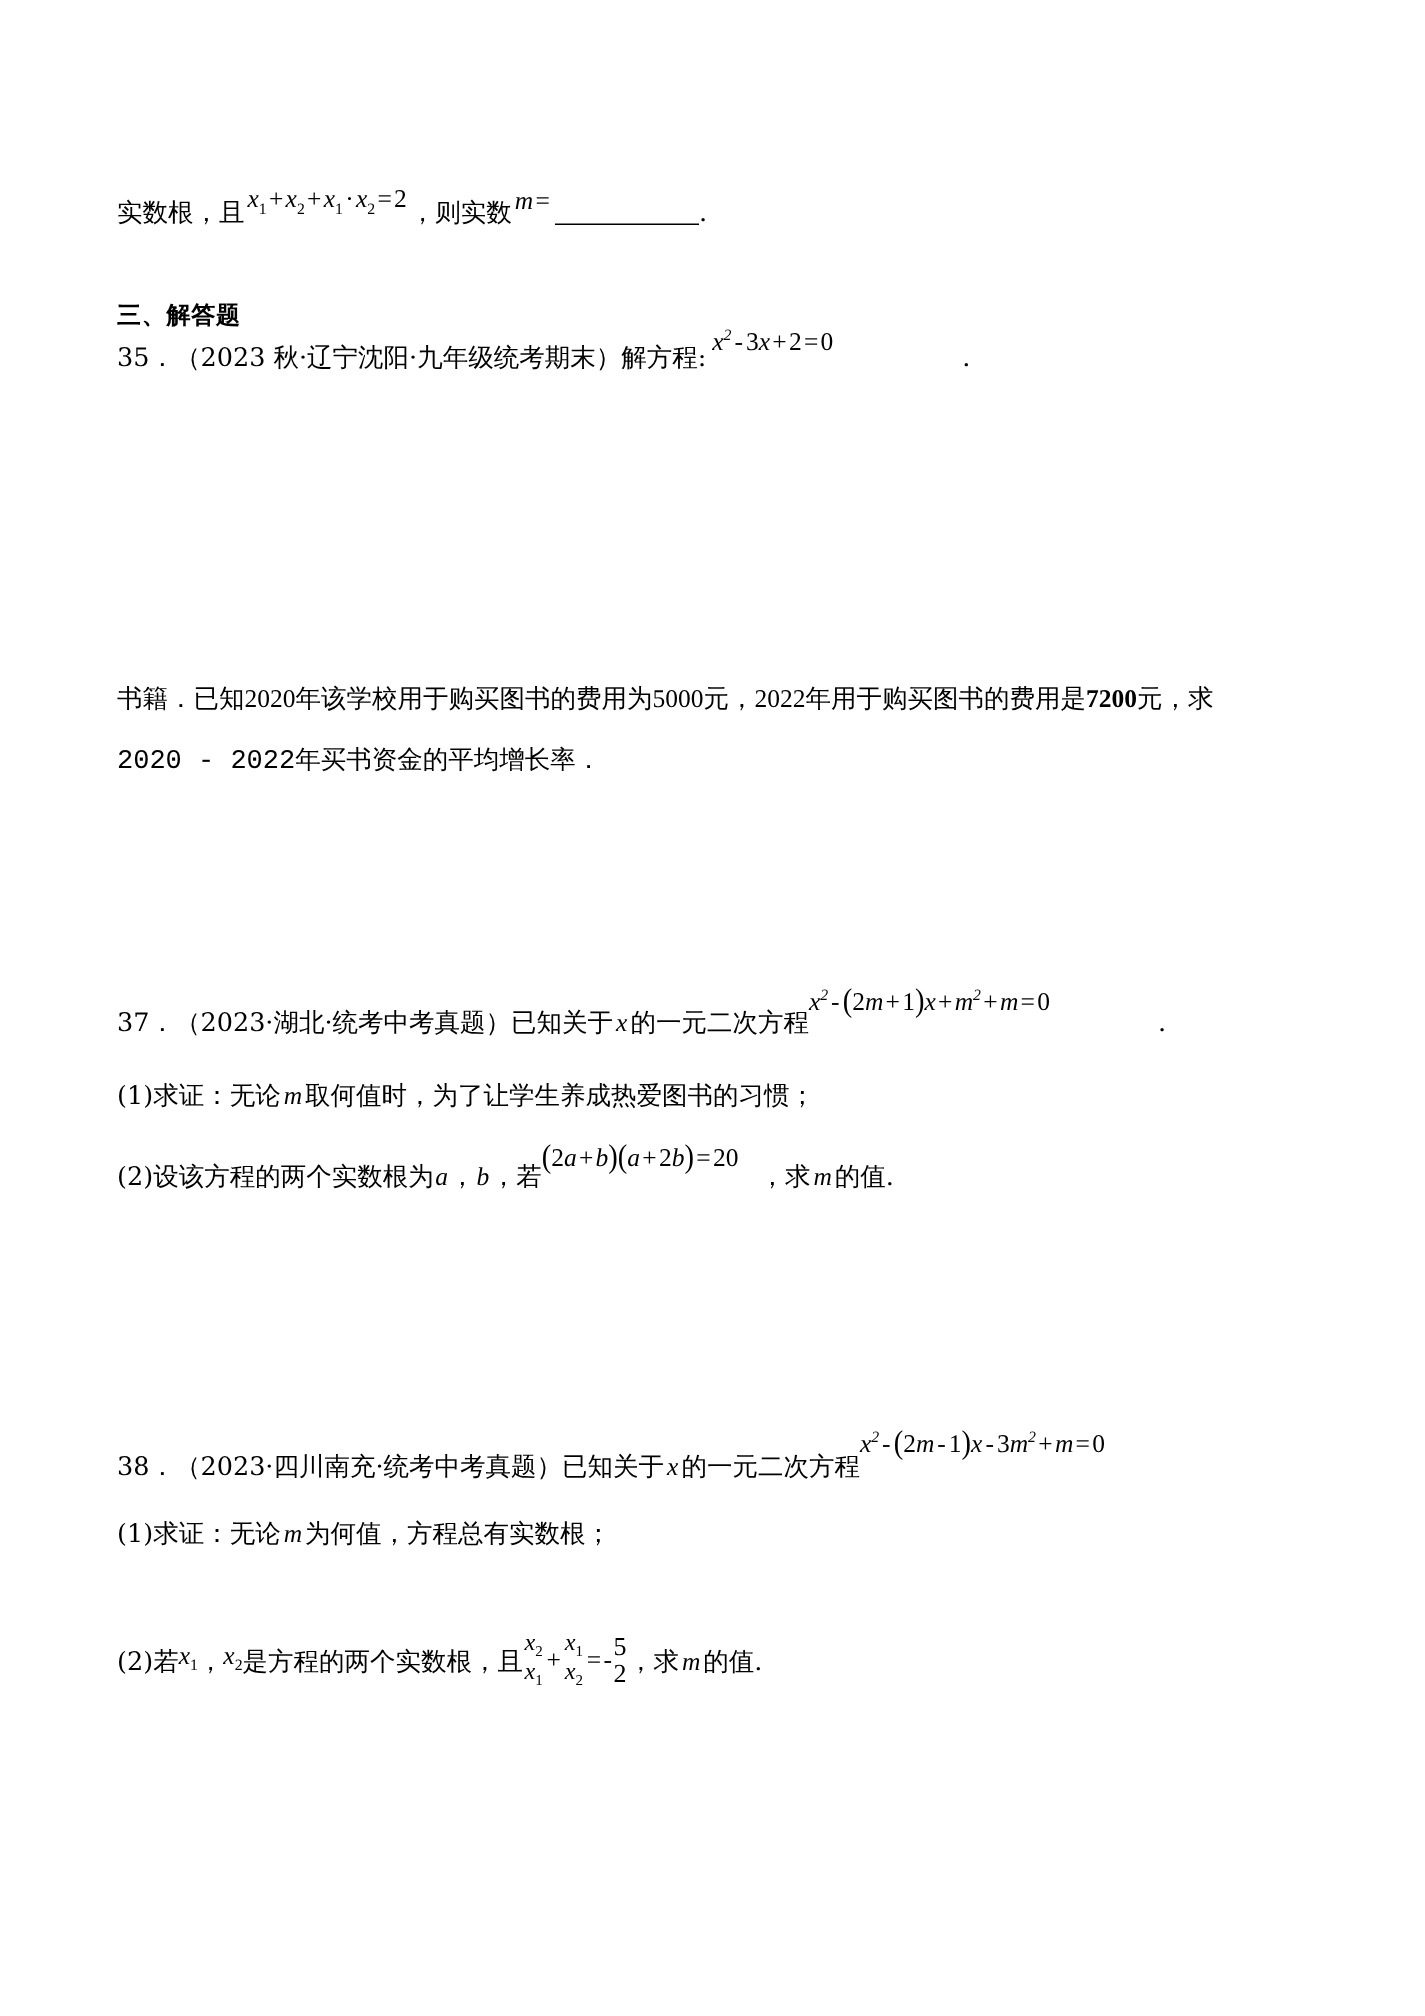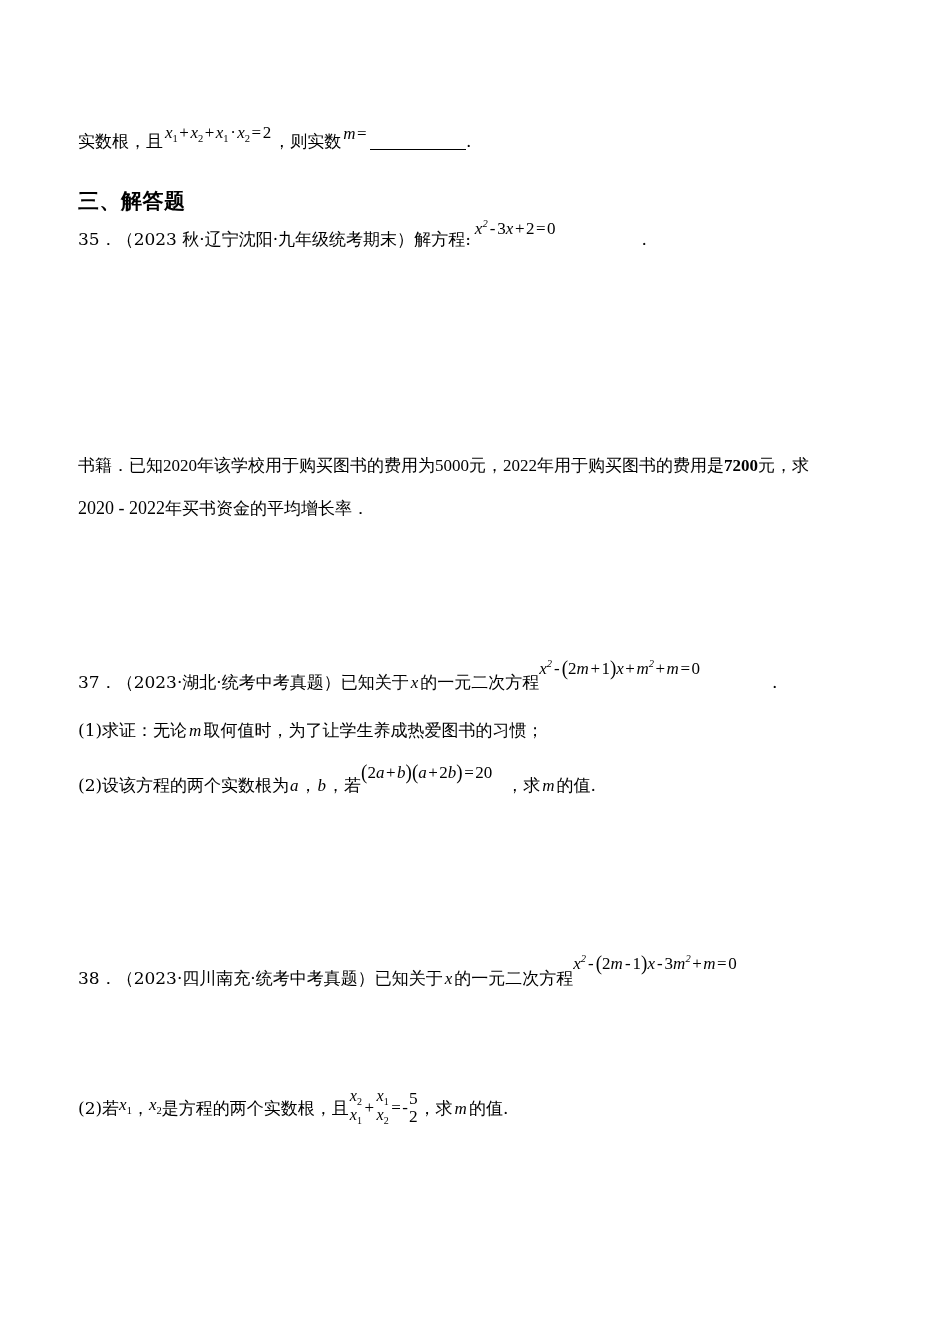--- a/index.html
+++ b/index.html
@@ -31,9 +31,10 @@
   }
   .cn { font-family: "DejaVu Serif", "Liberation Serif", serif; }
   .sec-head {
-    font-size: 21px;
+    font-size: 16px;
     font-weight: bold;
     letter-spacing: 0.5px;
+    margin-top: 12px;
   }
   
   .eq {

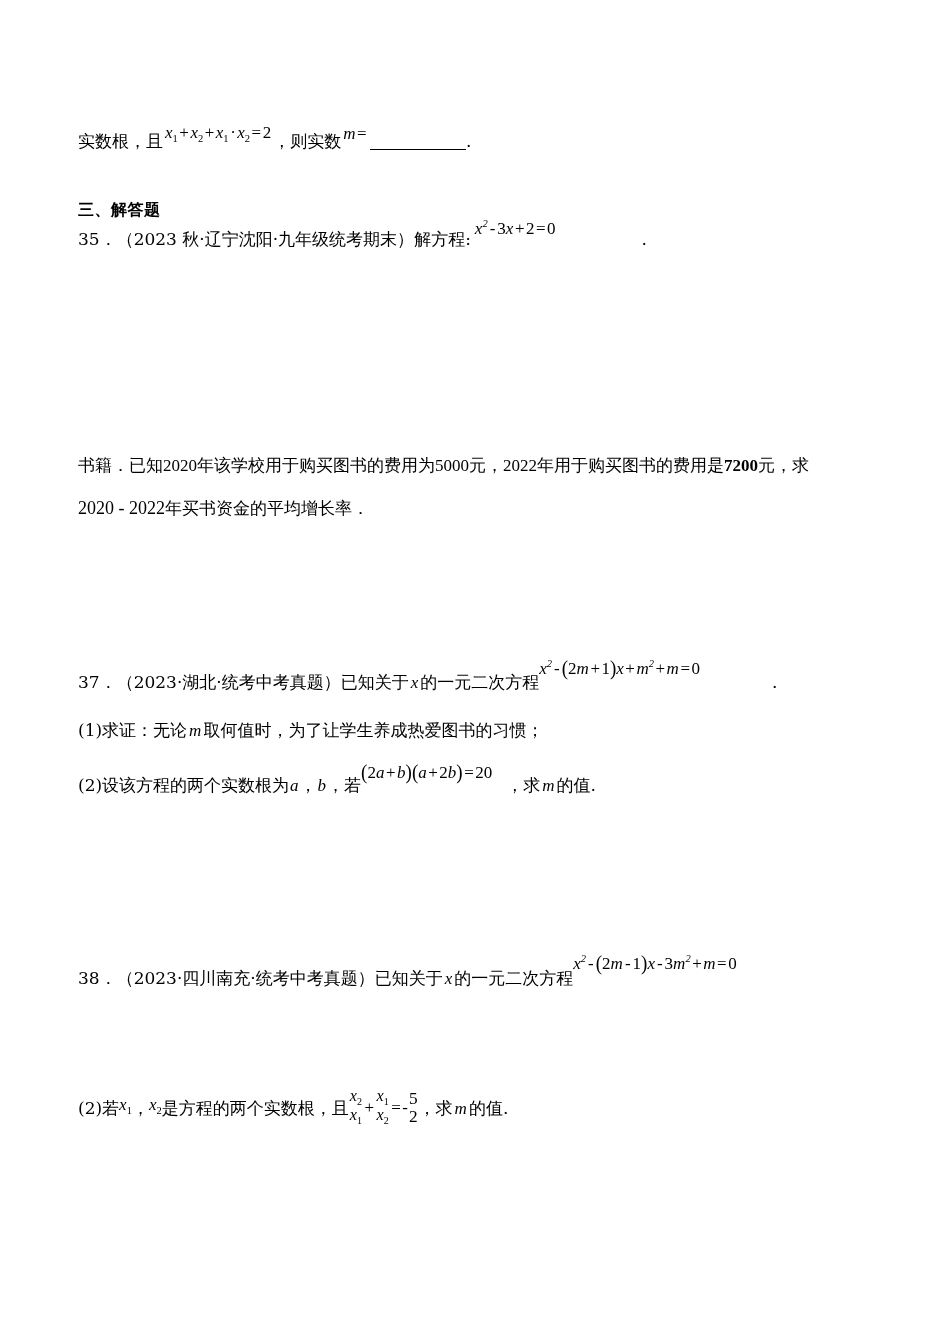--- a/index.html
+++ b/index.html
@@ -126,7 +126,7 @@
   </div>
 
   <div class="blk cn" style="left:78px; top:499px;">
-    <span style="font-family:Liberation Serif, serif; font-size:18px;margin-top:44px;">2020 - 2022</span><span>年买书资金的平均增长率．</span>
+    <span style="font-family:Liberation Mono, monospace; font-size:18px;margin-top:44px;">2020 - 2022</span><span>年买书资金的平均增长率．</span>
   </div>
 
   <div class="blk cn" style="left:78px; top:672px;text-align:center;">

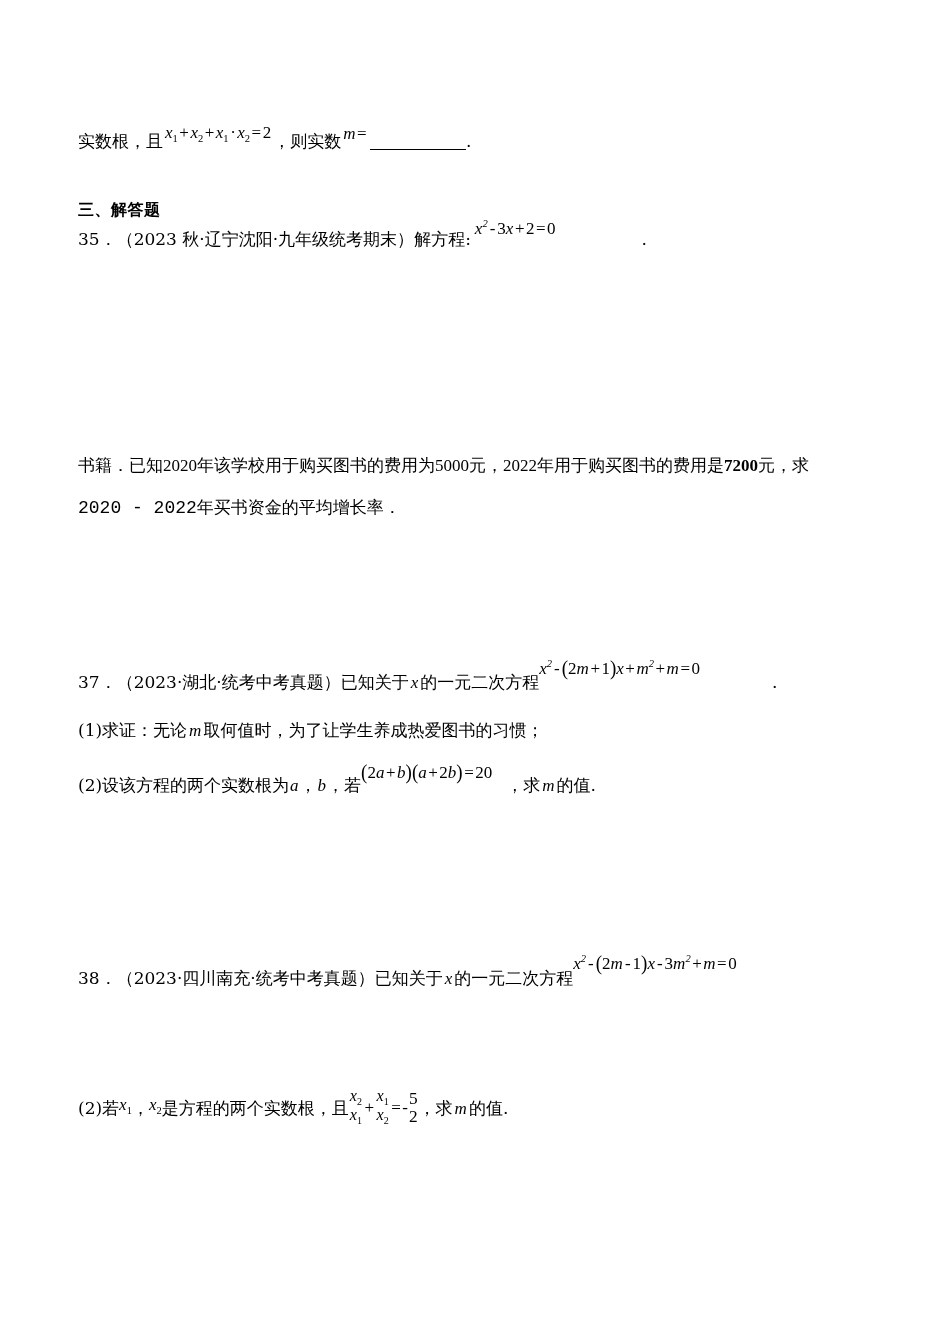--- a/index.html
+++ b/index.html
@@ -145,6 +145,9 @@
     <span>38．</span><span>（2023·四川南充·统考中考真题）</span><span>已知关于</span><span class="eq" style="margin:0 2px;">x</span><span>的一元二次方程</span><span class="eq" style="position:relative; top:-15px;">x<sup>2</sup><span class="dash">-</span><span class="paren-big">(</span><span class="num">2</span>m<span class="dash">-</span><span class="num">1</span><span class="paren-big">)</span>x<span class="dash">-</span><span class="num">3</span>m<sup>2</sup><span class="op">+</span>m<span class="op">=</span><span class="num">0</span></span>
   </div>
 
+  <div class="blk cn" style="left:78px; top:1014px;">
+    <span>(1)</span><span>求证：无论</span><span class="eq" style="margin:0 2px;">m</span><span>为何值，方程总有实数根；</span>
+  </div>
 
   <div class="blk cn" style="left:78px; top:1078px;">
     <span>(2)</span><span>若</span><span class="eq" style="position:relative; top:-4px;"><span>x</span><sub>1</sub></span><span>，</span><span class="eq" style="position:relative; top:-4px;"><span>x</span><sub>2</sub></span><span>是方程的两个实数根，且</span><span class="eq" style="position:relative; top:-2px;"><span class="frac"><span class="numer"><span>x</span><sub>2</sub></span><span class="den"><span>x</span><sub>1</sub></span></span><span class="op" style="vertical-align:-0.05em;">+</span><span class="frac"><span class="numer"><span>x</span><sub>1</sub></span><span class="den"><span>x</span><sub>2</sub></span></span><span class="op" style="vertical-align:-0.05em;">=</span><span class="dash" style="vertical-align:-0.05em; padding:0;">-</span><span class="frac-n"><span>5</span><span>2</span></span></span><span>，求</span><span class="eq" style="margin:0 2px;">m</span><span>的值.</span>

